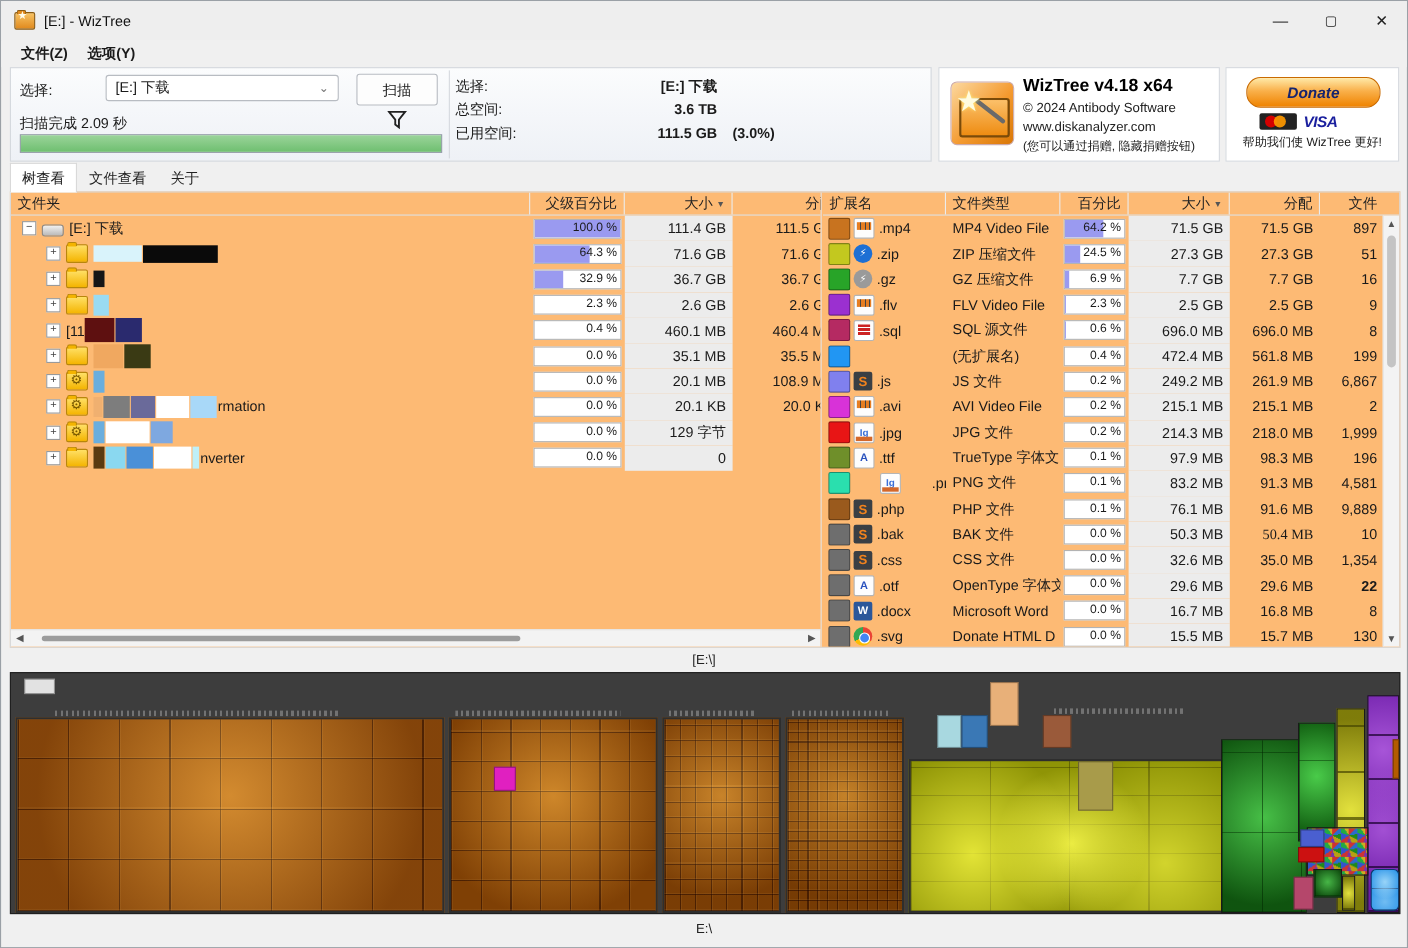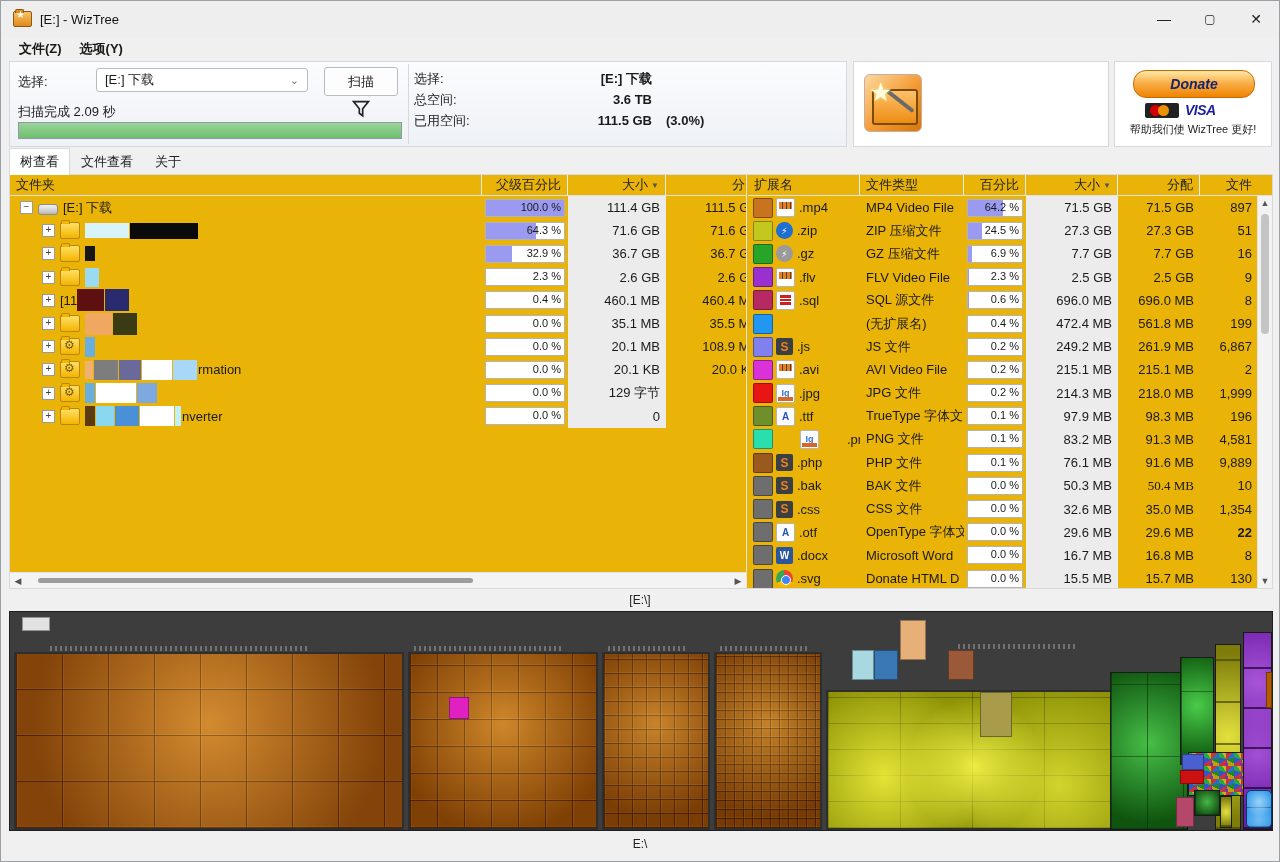--- a/index.html
+++ b/index.html
@@ -190,6 +190,12 @@
         <div class="folder"></div>
           <div class="wand"></div>
           <div class="star">★</div>
+      </div>
+      <div class="about-text">
+        <div class="about-title">WizTree v4.18 x64</div>
+        <div class="about-line">© 2024 Antibody Software</div>
+        <div class="about-line">www.diskanalyzer.com</div>
+        <div class="about-note">(您可以通过捐赠, 隐藏捐赠按钮)</div>
       </div>
     </div>
 

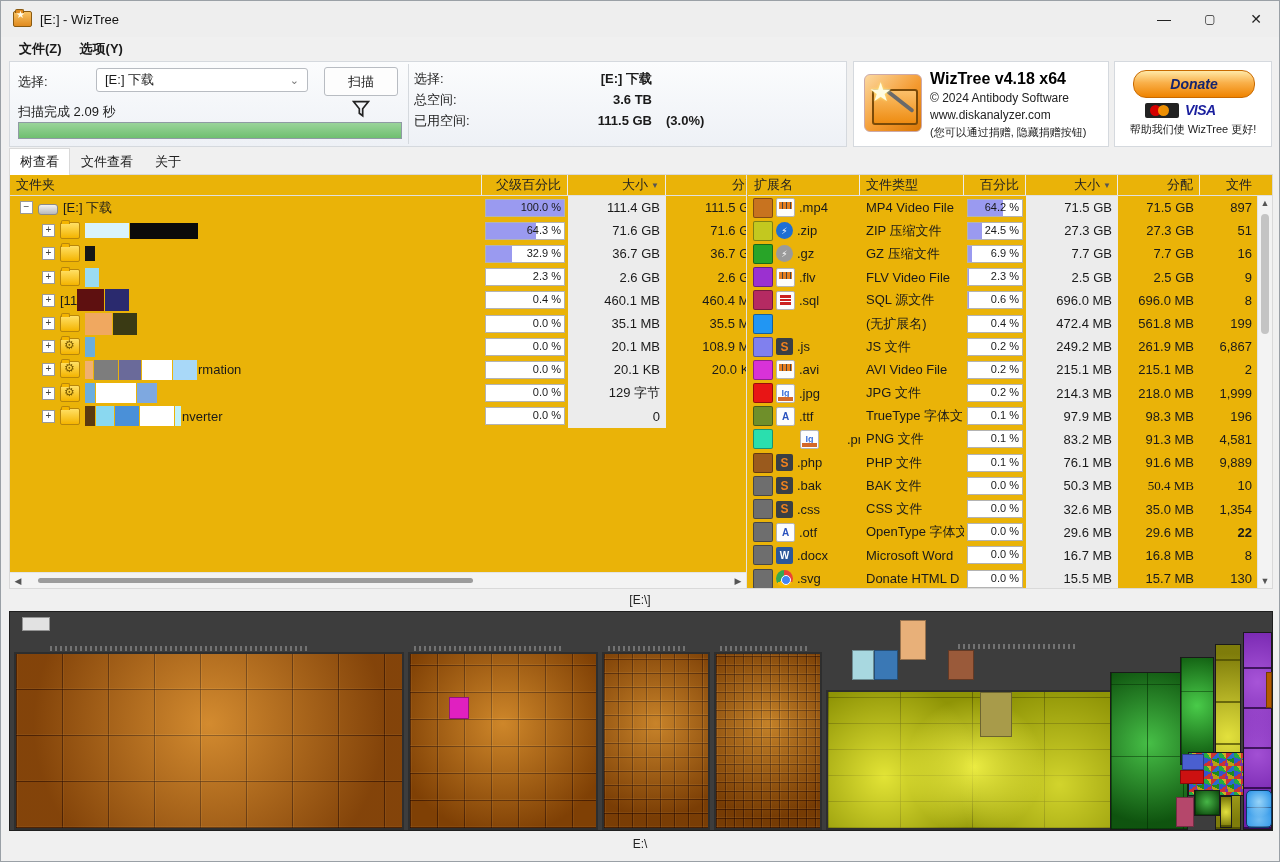--- a/index.html
+++ b/index.html
@@ -67,7 +67,7 @@
   .tab.active{background:#fff;border-color:#d9d9d9;position:relative;z-index:2;}
 
   
-  .content{position:absolute;left:8px;top:173px;width:1264px;height:415px;background:#eab308;border:1px solid #d9d9d9;box-sizing:border-box;}
+  .content{position:absolute;left:8px;top:173px;width:1264px;height:415px;background:#fdba74;border:1px solid #d9d9d9;box-sizing:border-box;}
   .left-panel{position:absolute;left:0;top:0;width:736px;height:100%;border-right:1px solid #e3e3e3;overflow:hidden;}
   .right-panel{position:absolute;left:738px;top:0;right:0;height:100%;overflow:hidden;}
 

